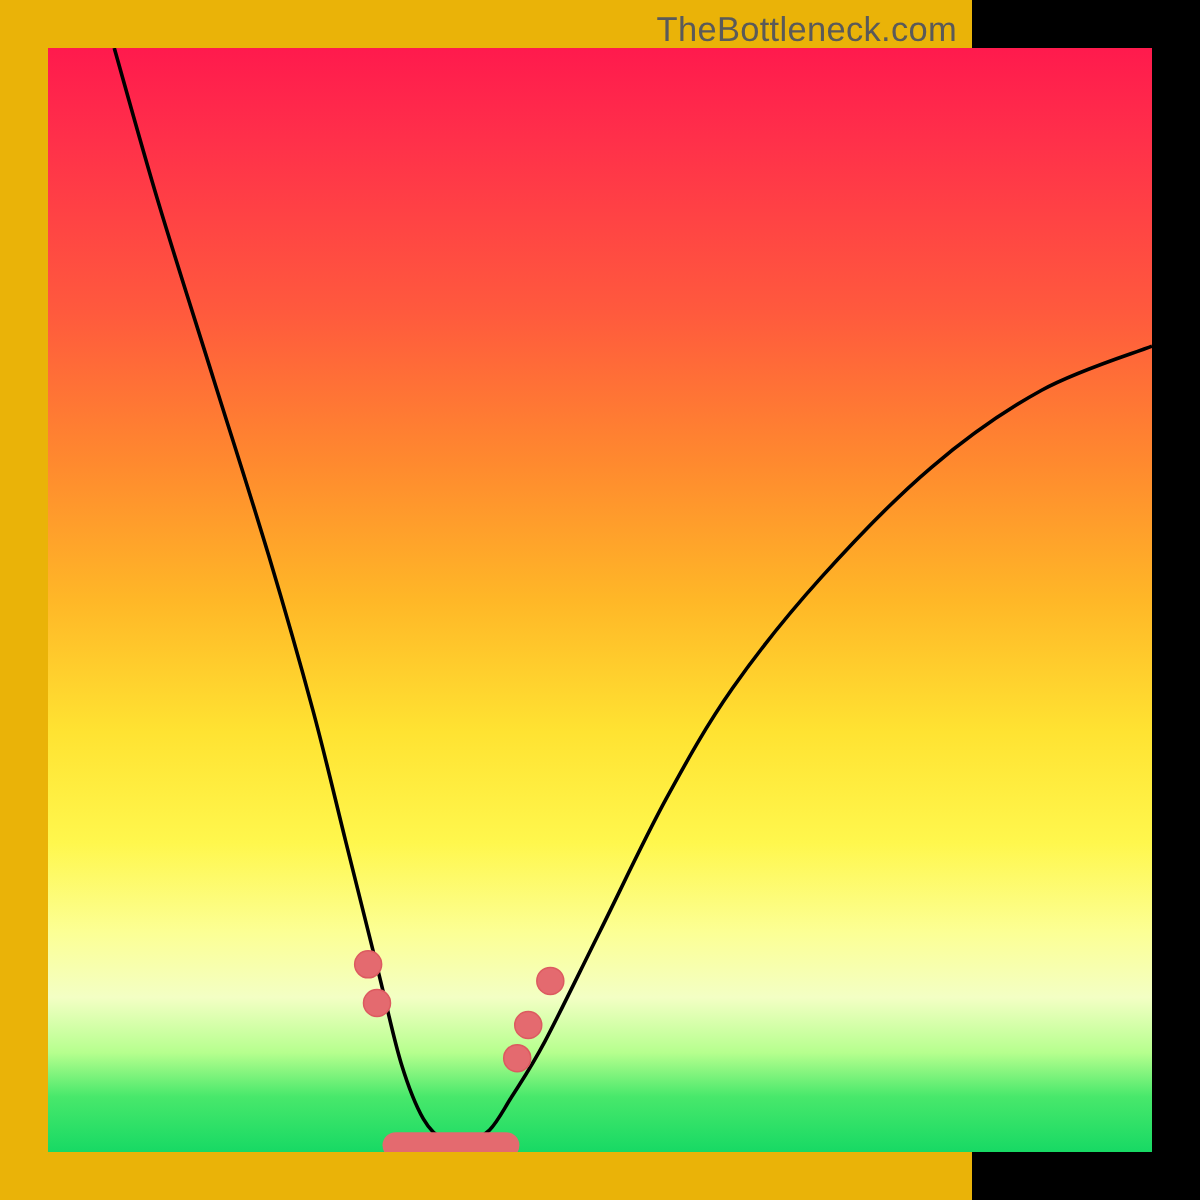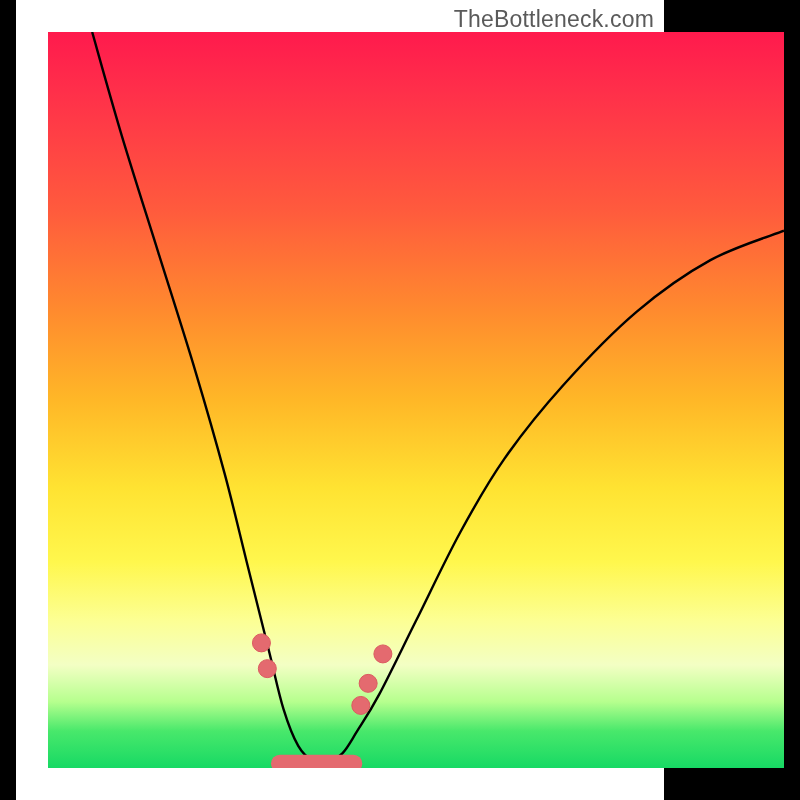--- a/index.html
+++ b/index.html
@@ -14,10 +14,10 @@
   .frame {
     position: absolute;
     top: 0;
-    left: 16px;
+    left: 0;
     width: 648px;
     height: 800px;
-    background: #ffffff;
+    background: #eab308;
   }
   .plot-area {
     position: absolute;

